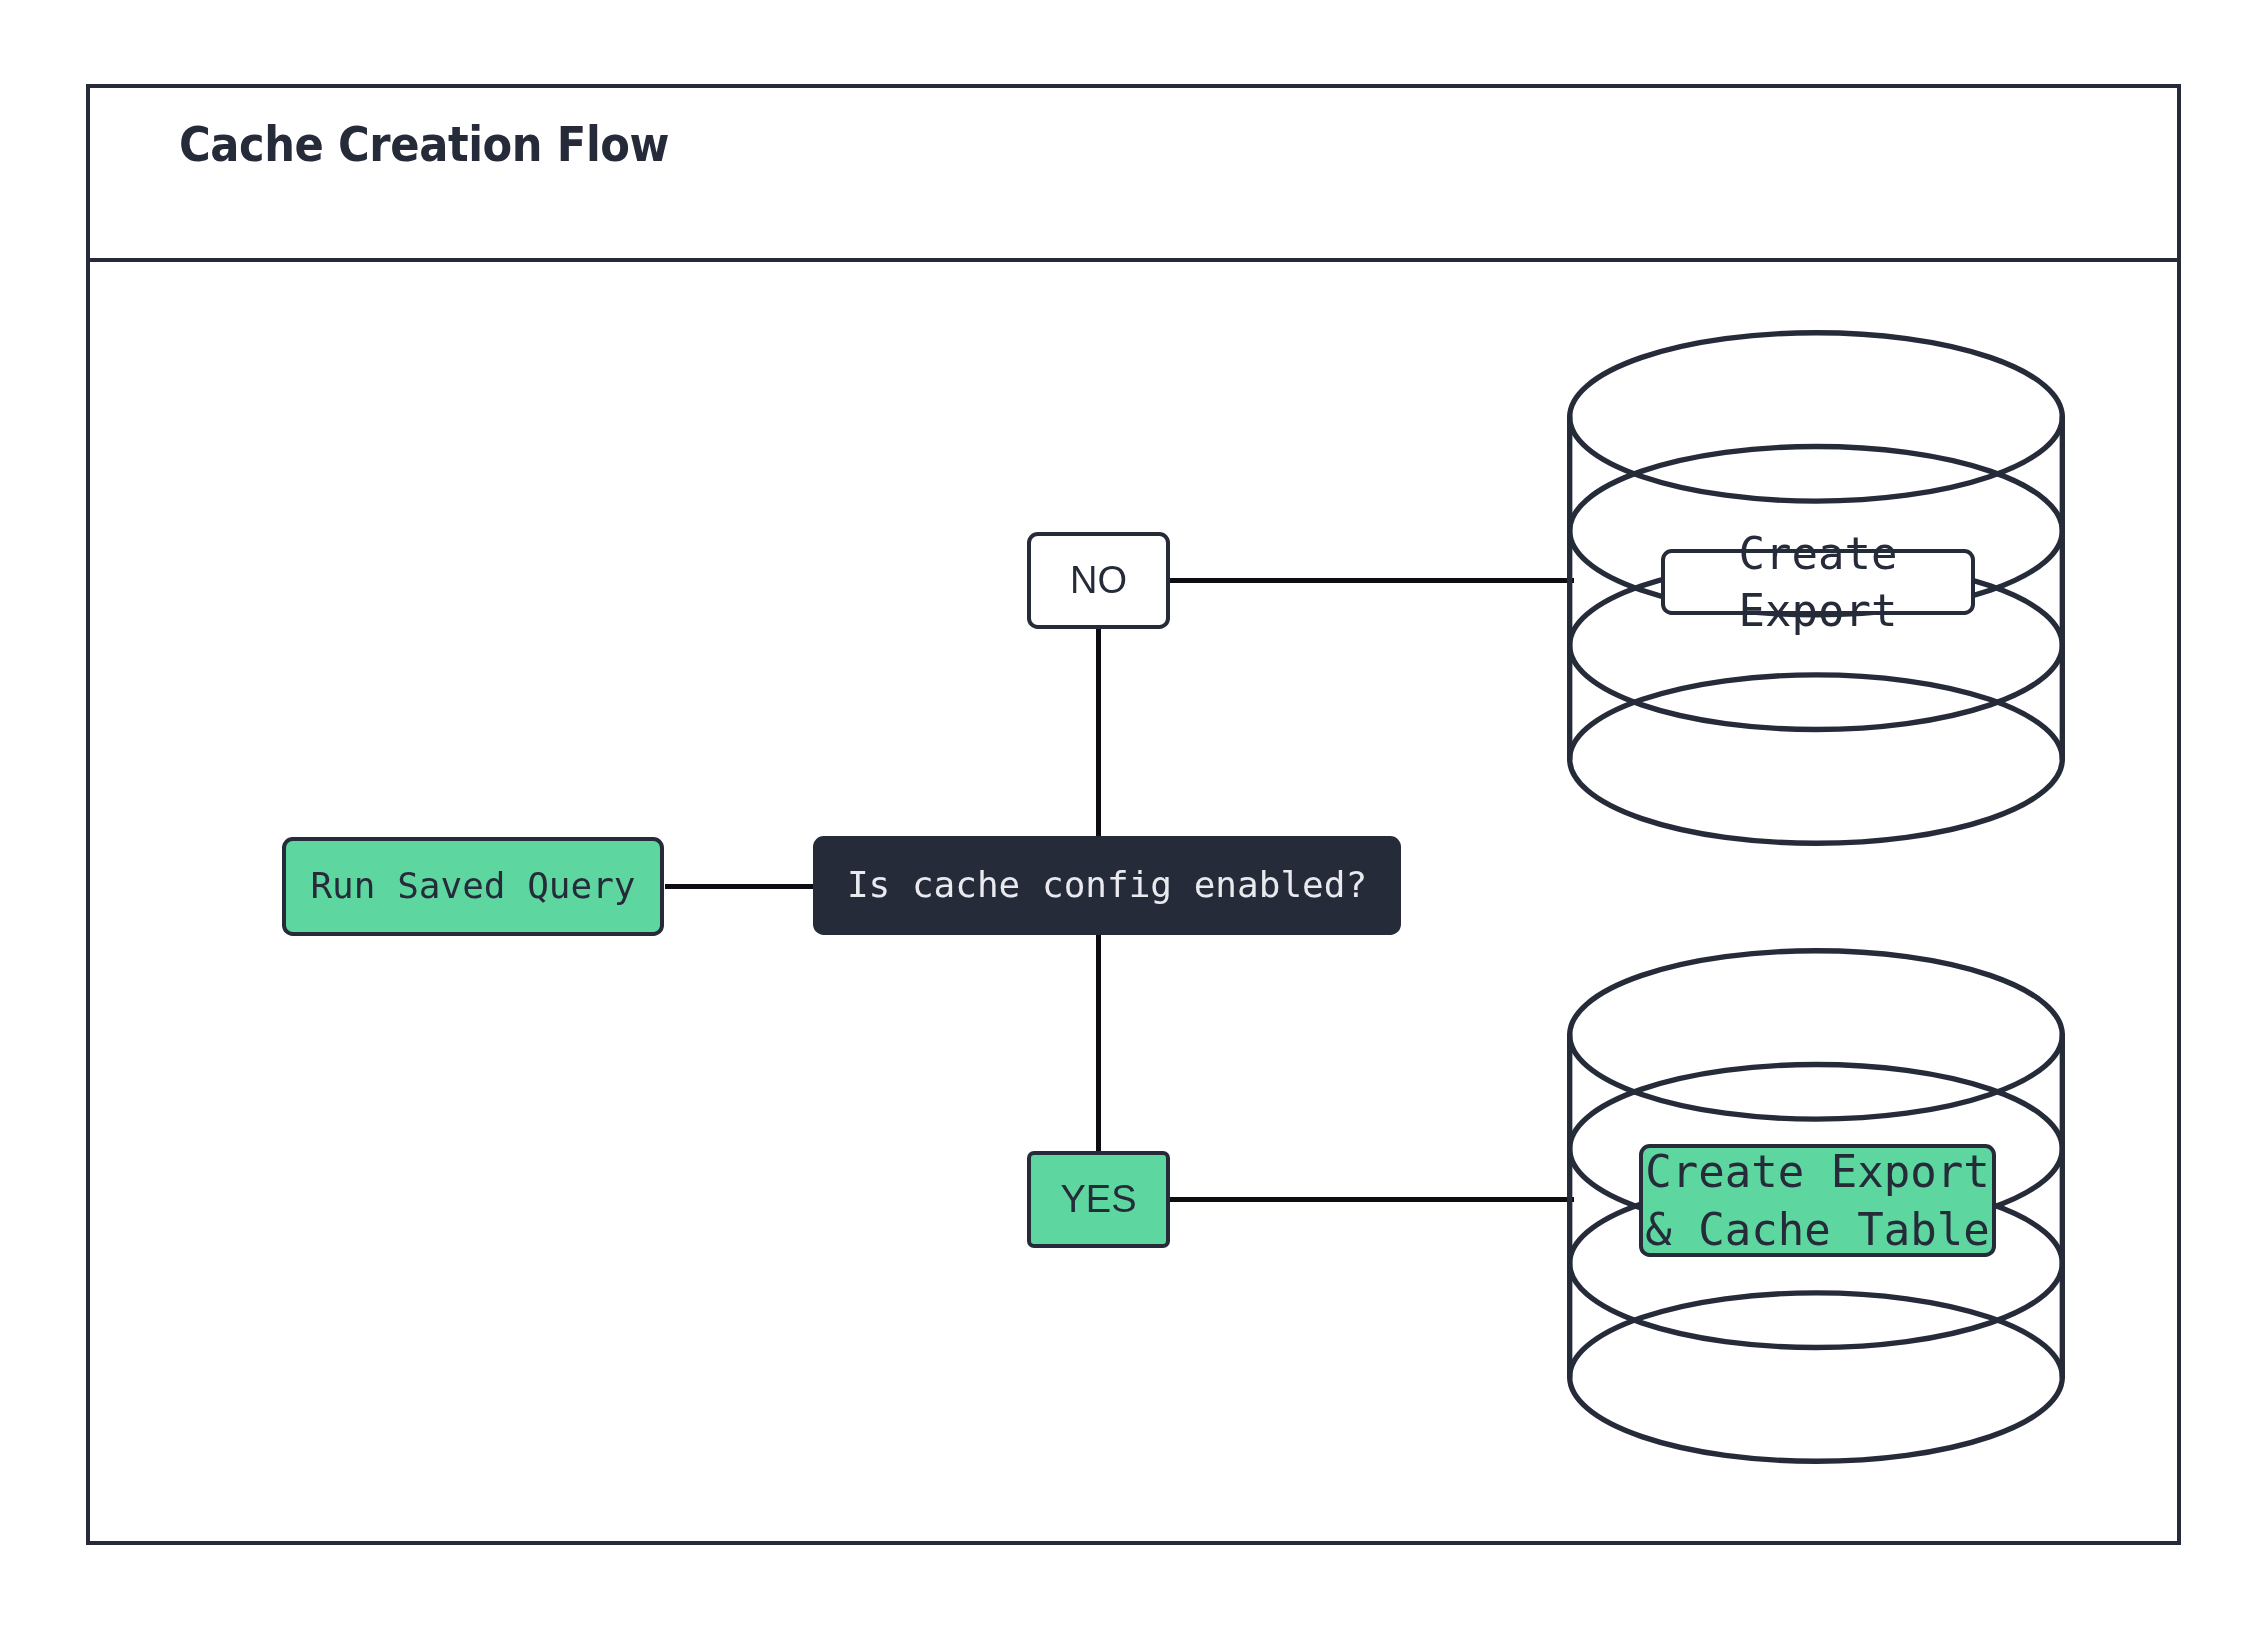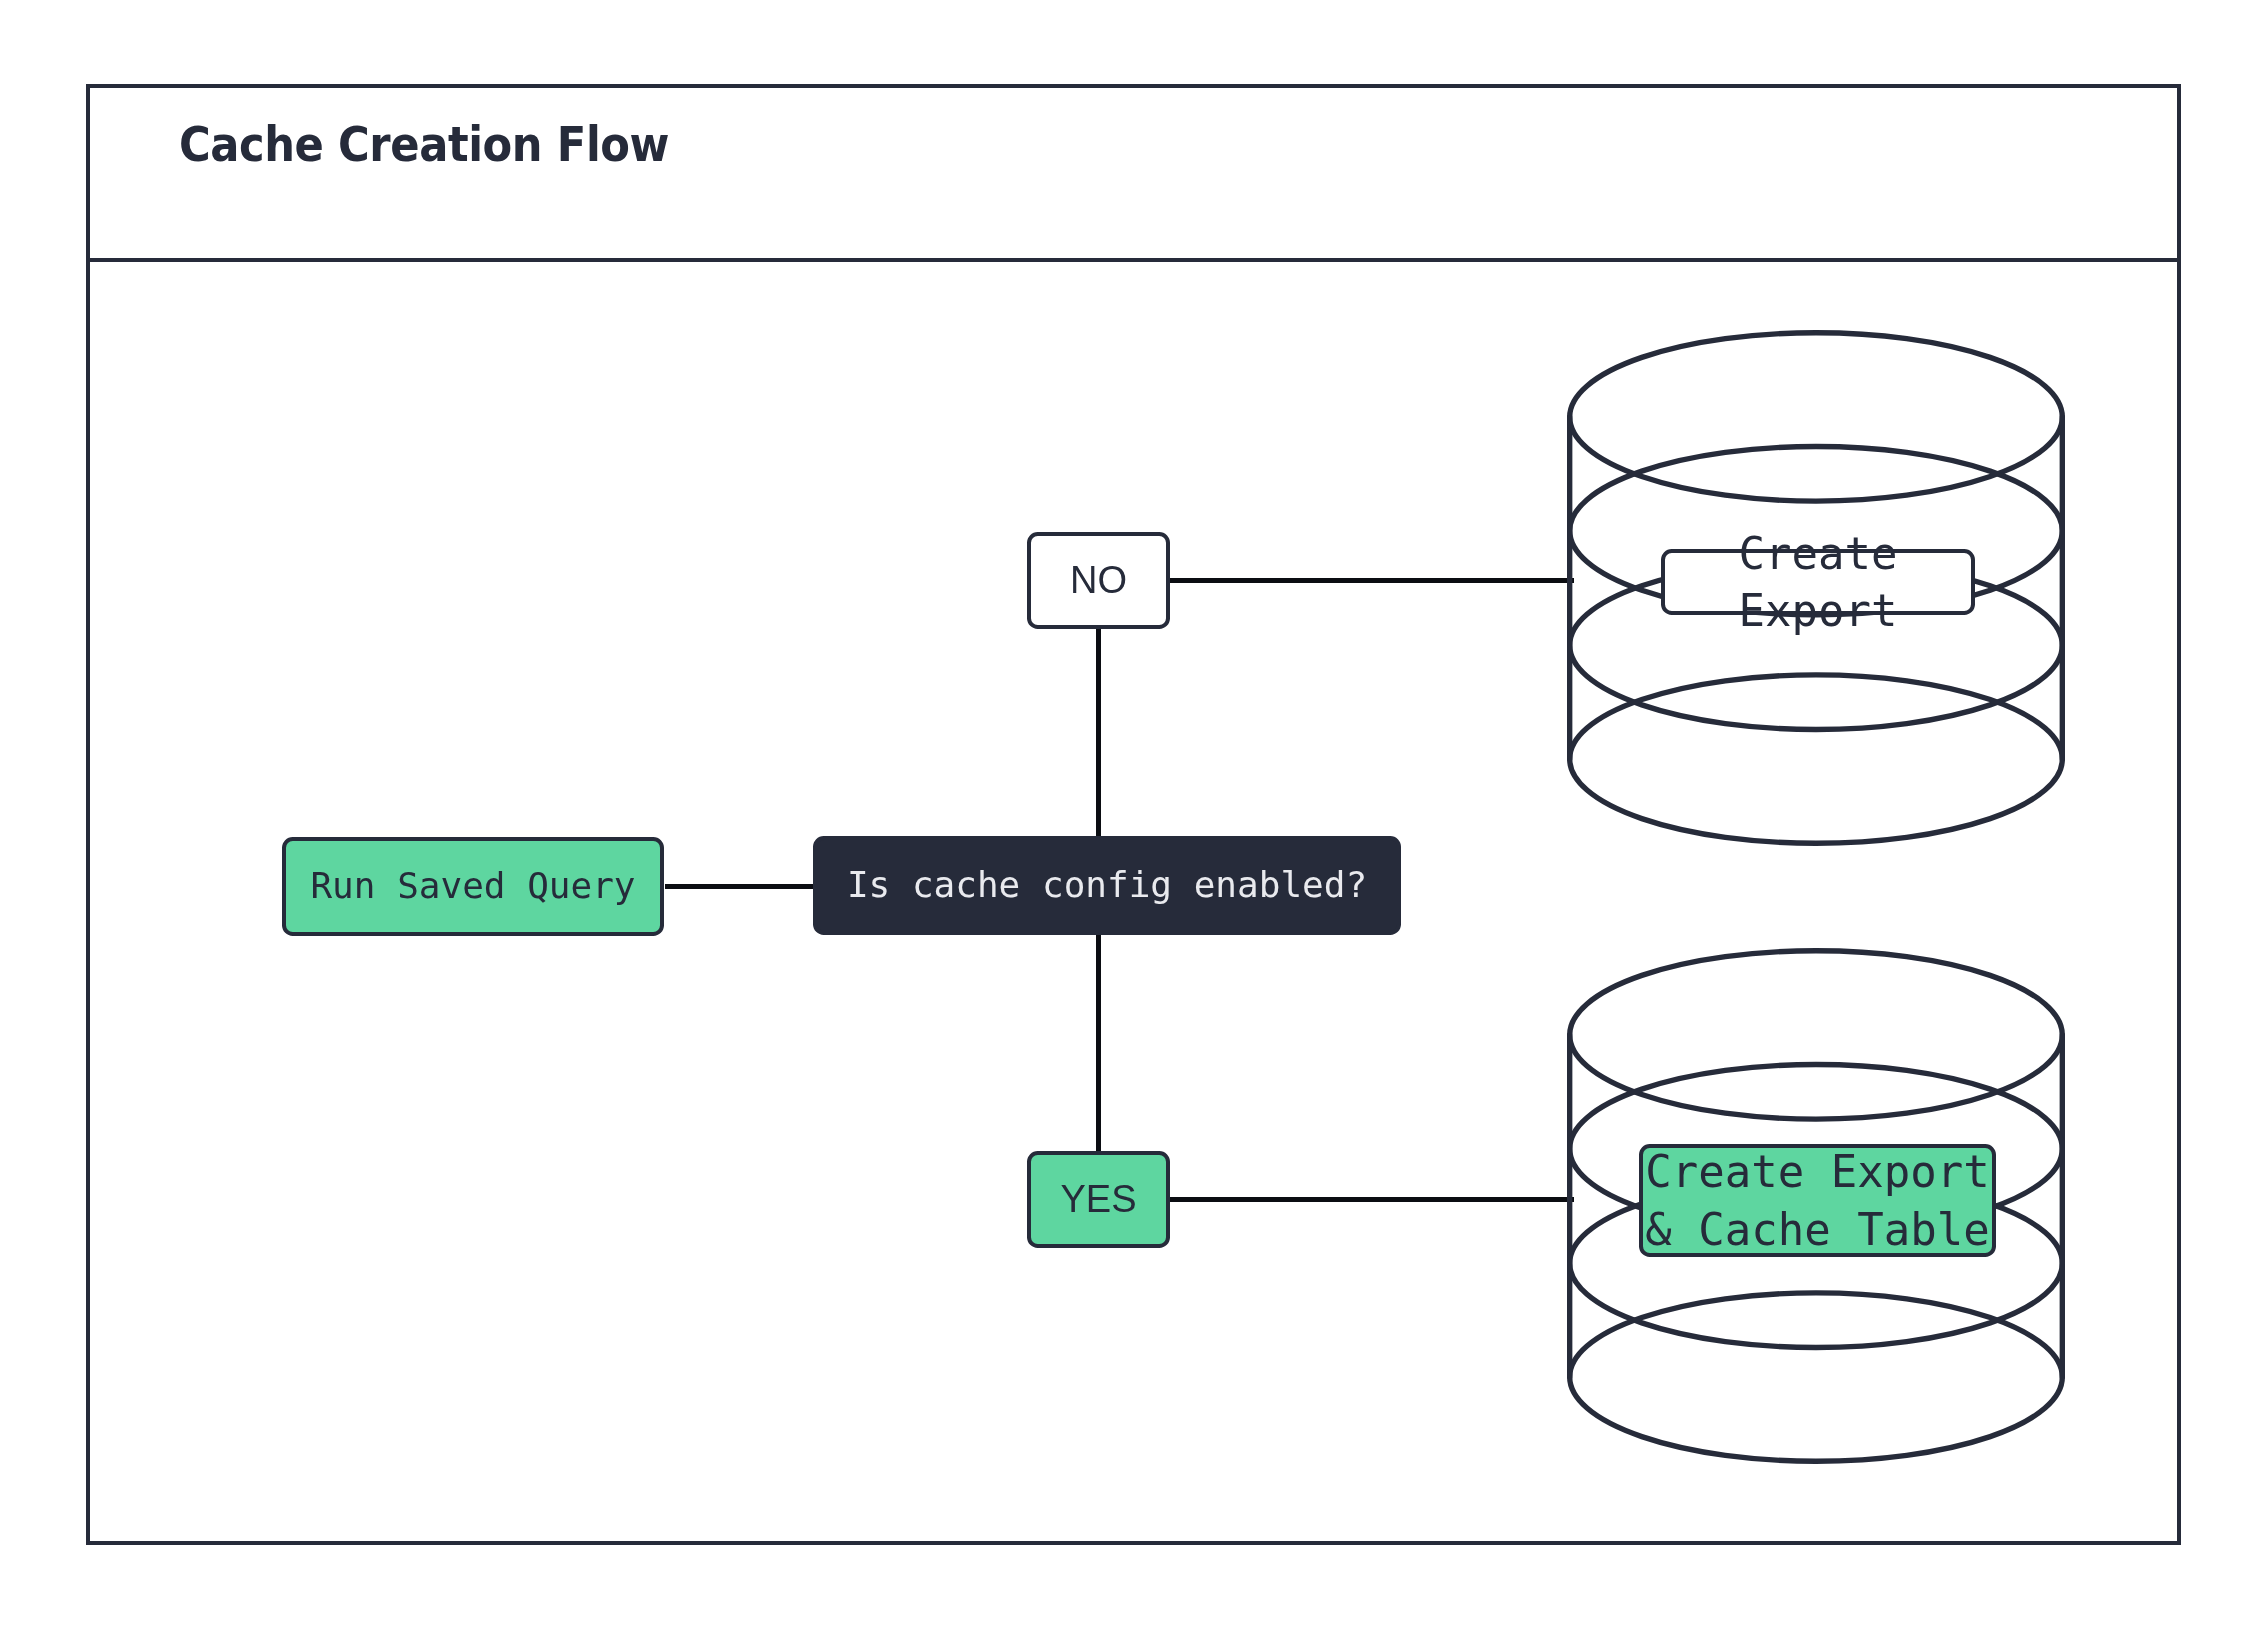--- a/index.html
+++ b/index.html
@@ -105,7 +105,7 @@
     left: 1027px; top: 532px; width: 143px; height: 97px;
   }
   #label-yes {
-    left: 1027px; top: 1151px; width: 143px; height: 97px;
+    left: 1027px; top: 1151px; width: 143px; height: 97px; border-radius: 7px;
   }
 
   

